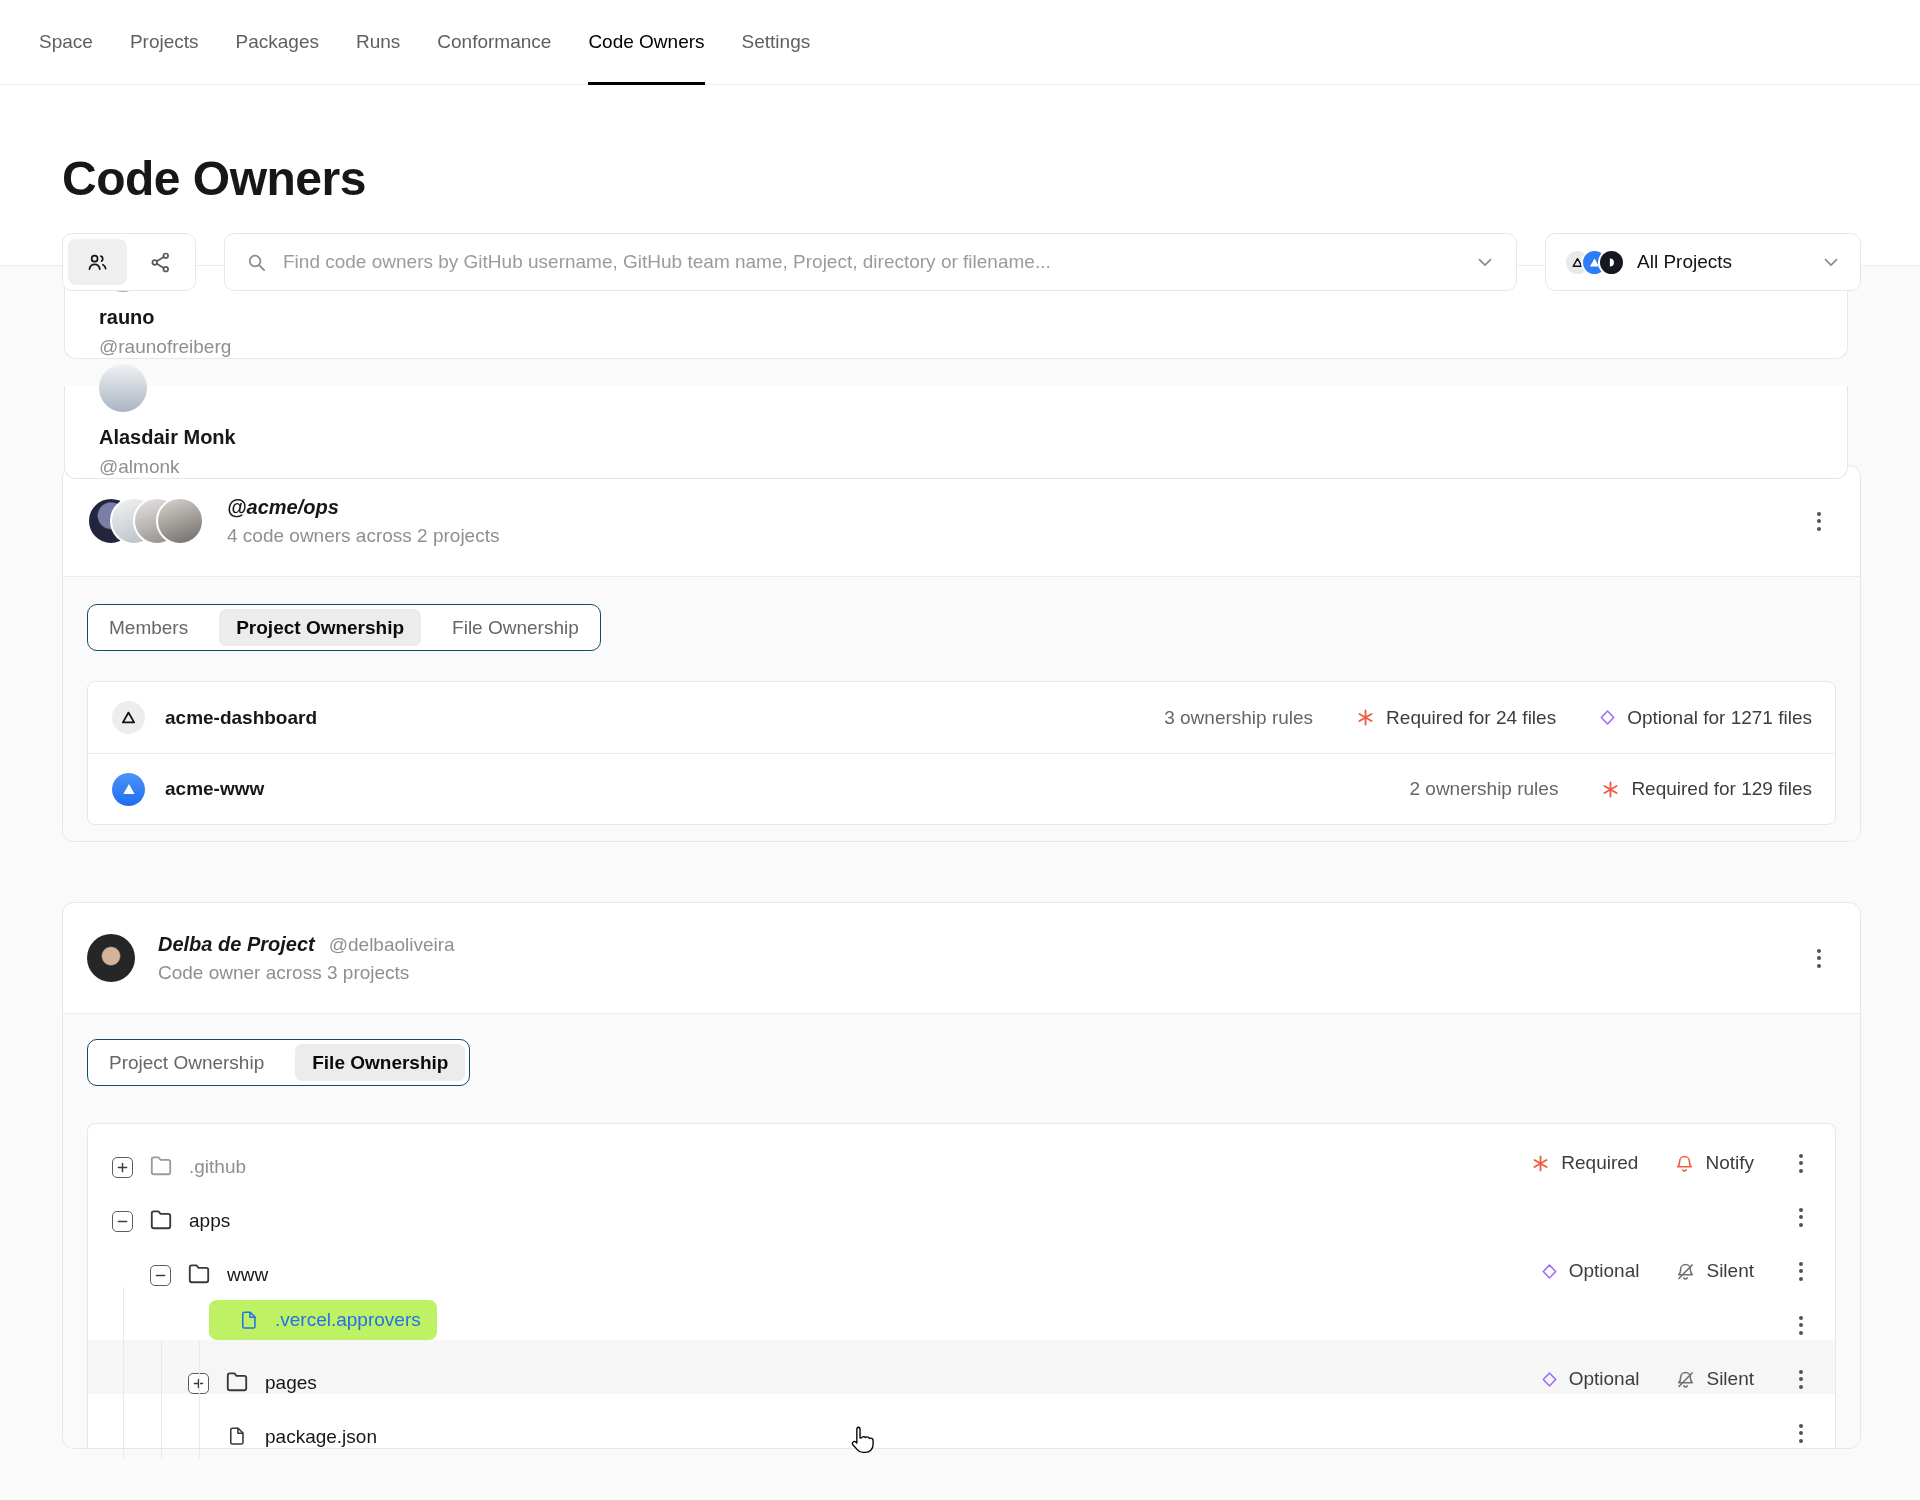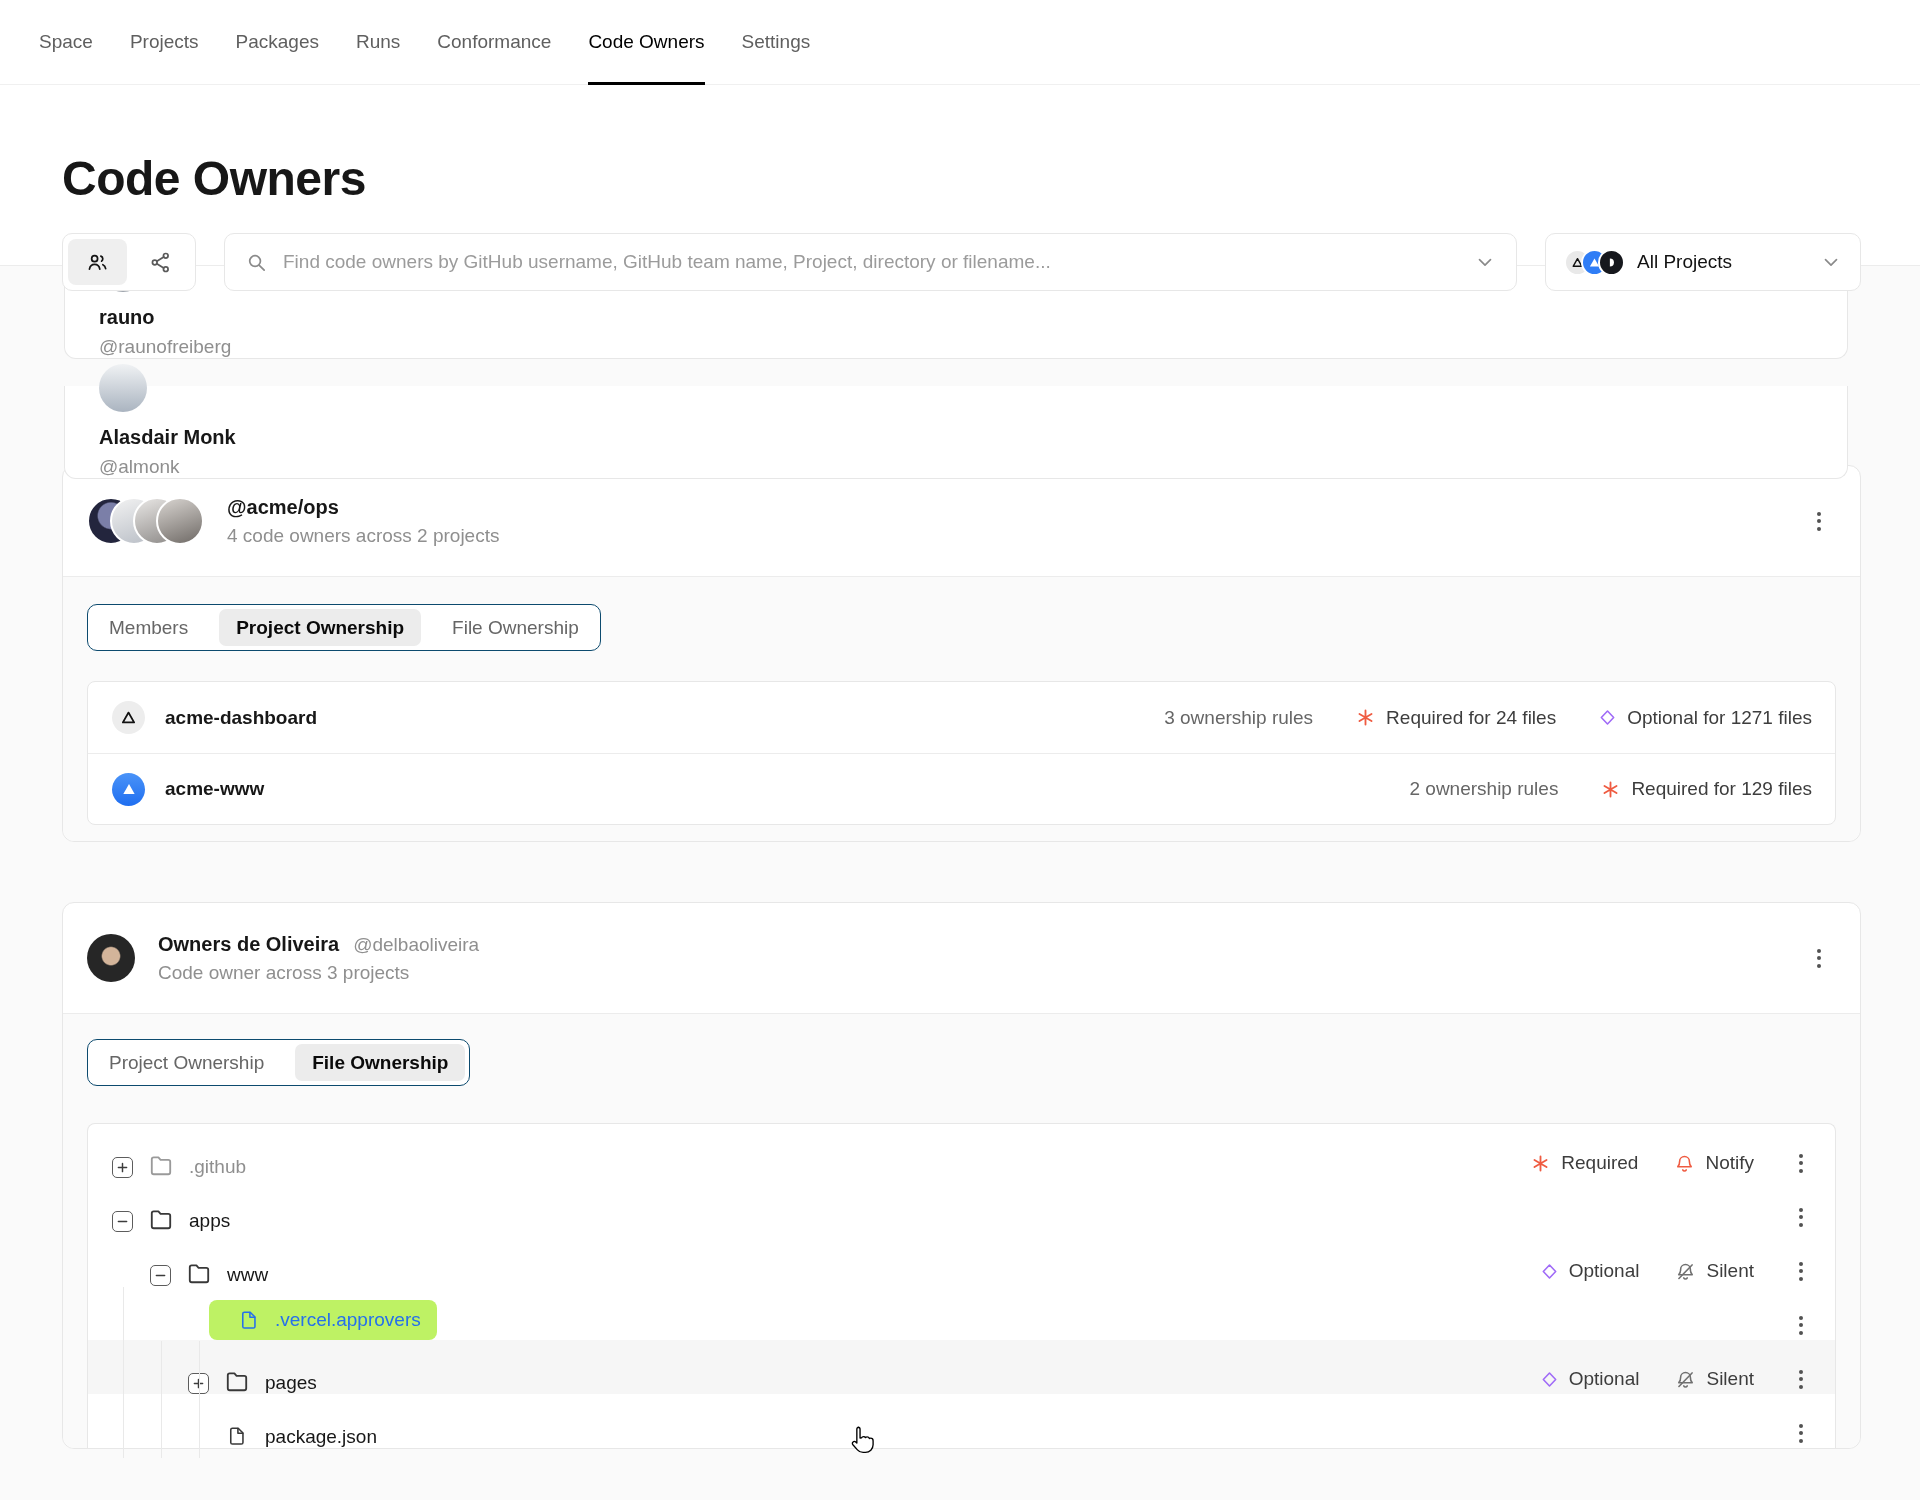--- a/index.html
+++ b/index.html
@@ -136,7 +136,7 @@
   }
   .panel-title-block { margin-left: 23px; }
   .panel-title-row { display: flex; align-items: baseline; gap: 14px; }
-  .panel-title { font-size: 20px; font-weight: 700; }
+  .panel-title { font-size: 20px; font-weight: 700; font-style: italic; }
   .panel-username { font-size: 19px; color: #8f8f8f; }
   .panel-subtitle { margin-top: 6px; font-size: 19px; color: #8f8f8f; }
   .kebab {

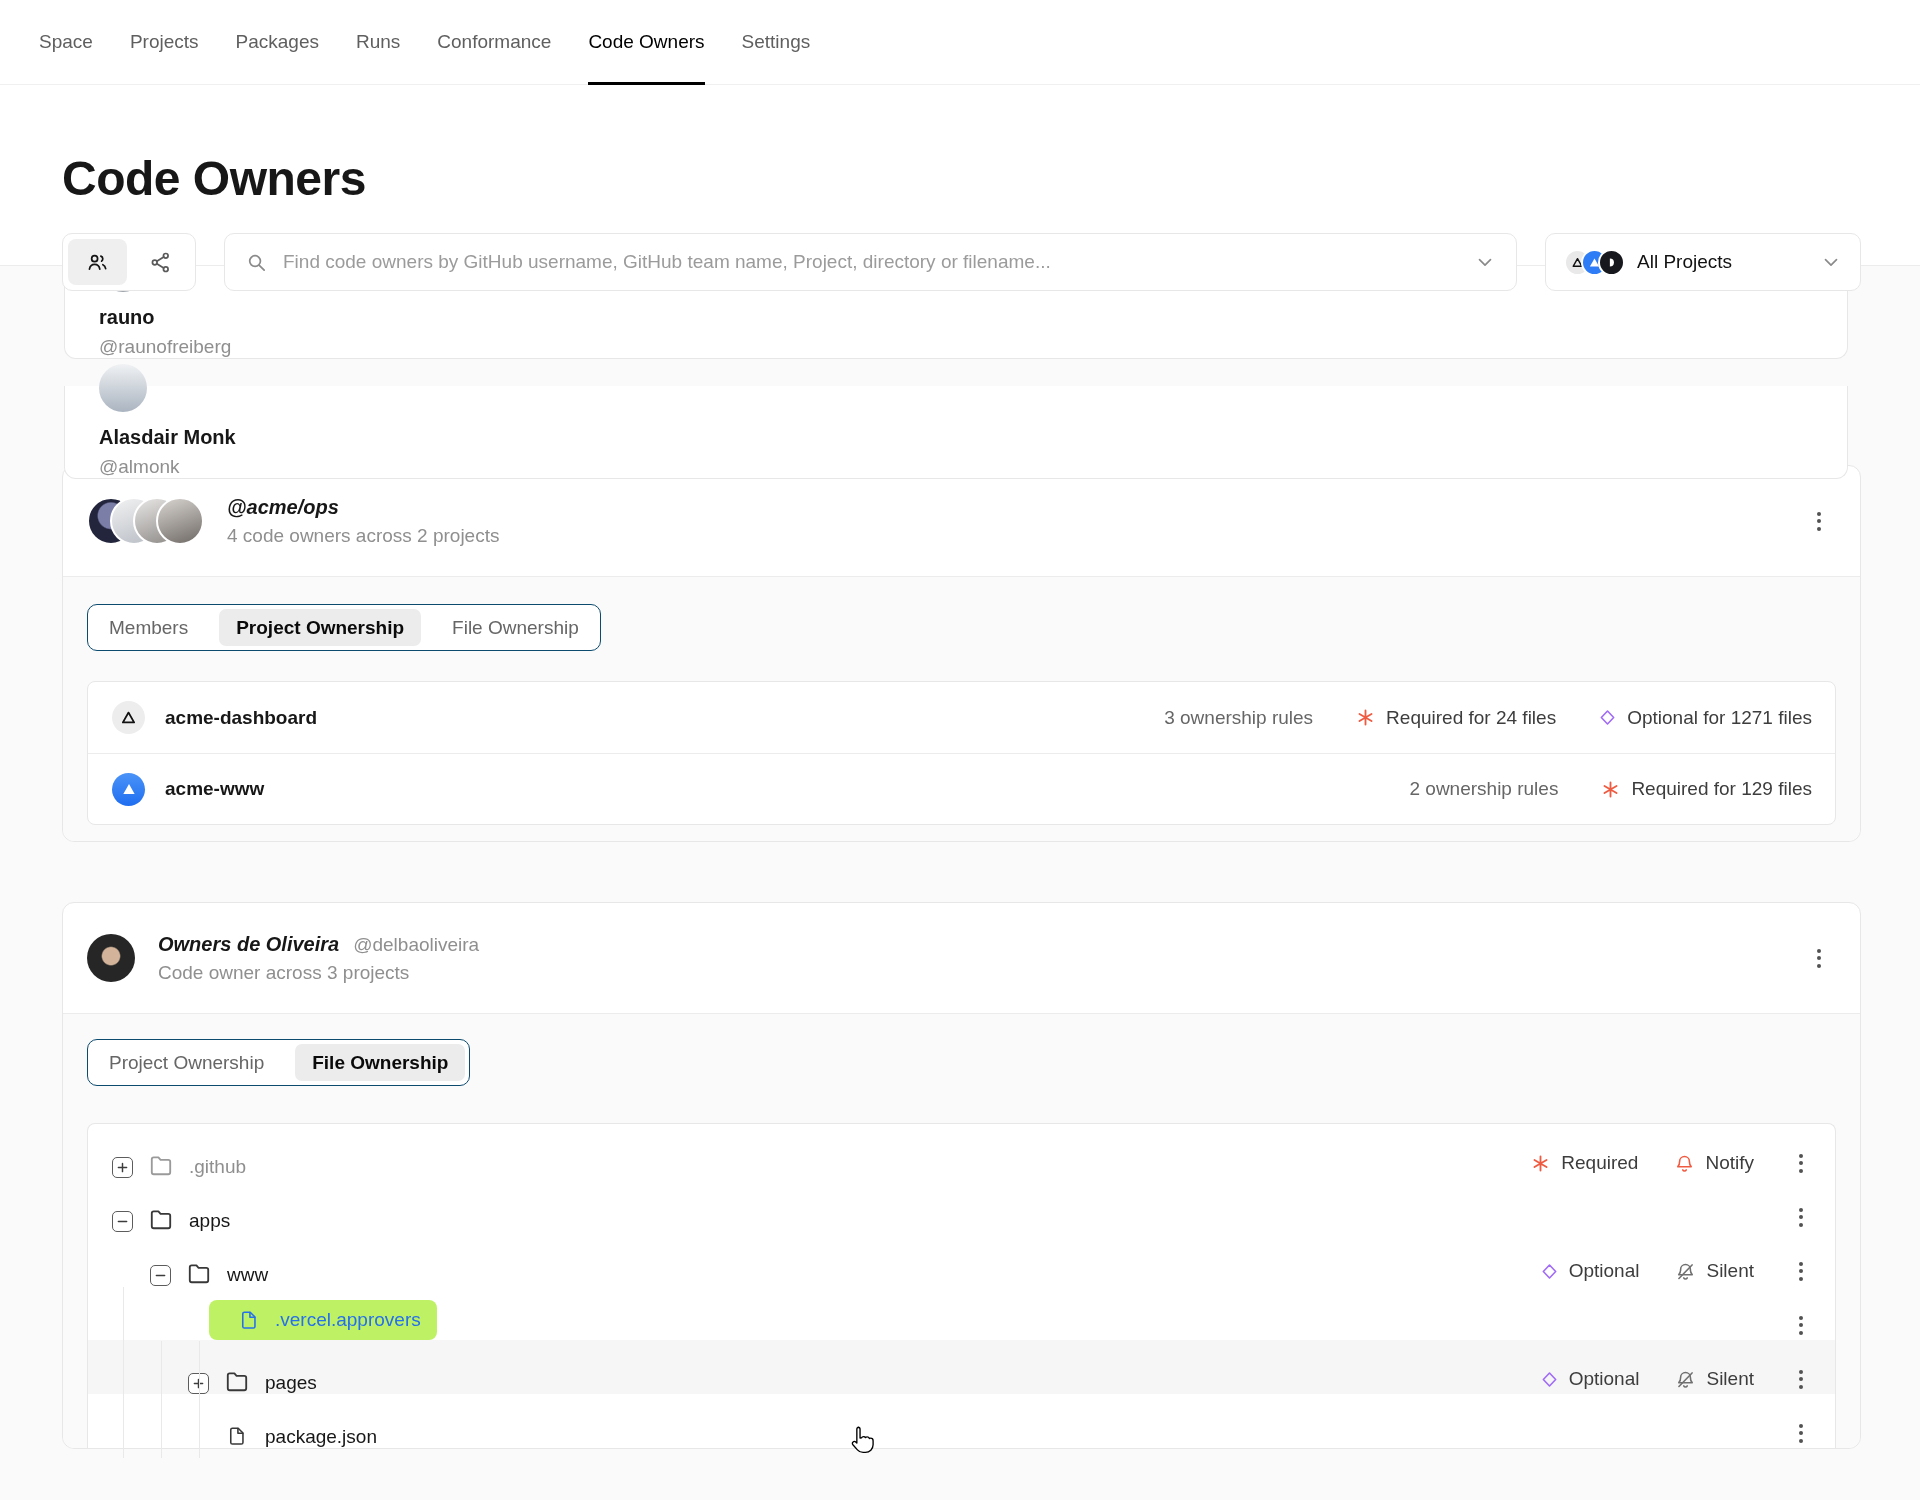--- a/index.html
+++ b/index.html
@@ -409,7 +409,7 @@
     <span class="av-delba"></span>
     <div class="panel-title-block">
       <div class="panel-title-row">
-        <span class="panel-title">Owners de Oliveira</span>
+        <span class="panel-title">Delba de Project</span>
         <span class="panel-username">@delbaoliveira</span>
       </div>
       <div class="panel-subtitle">Code owner across 3 projects</div>

